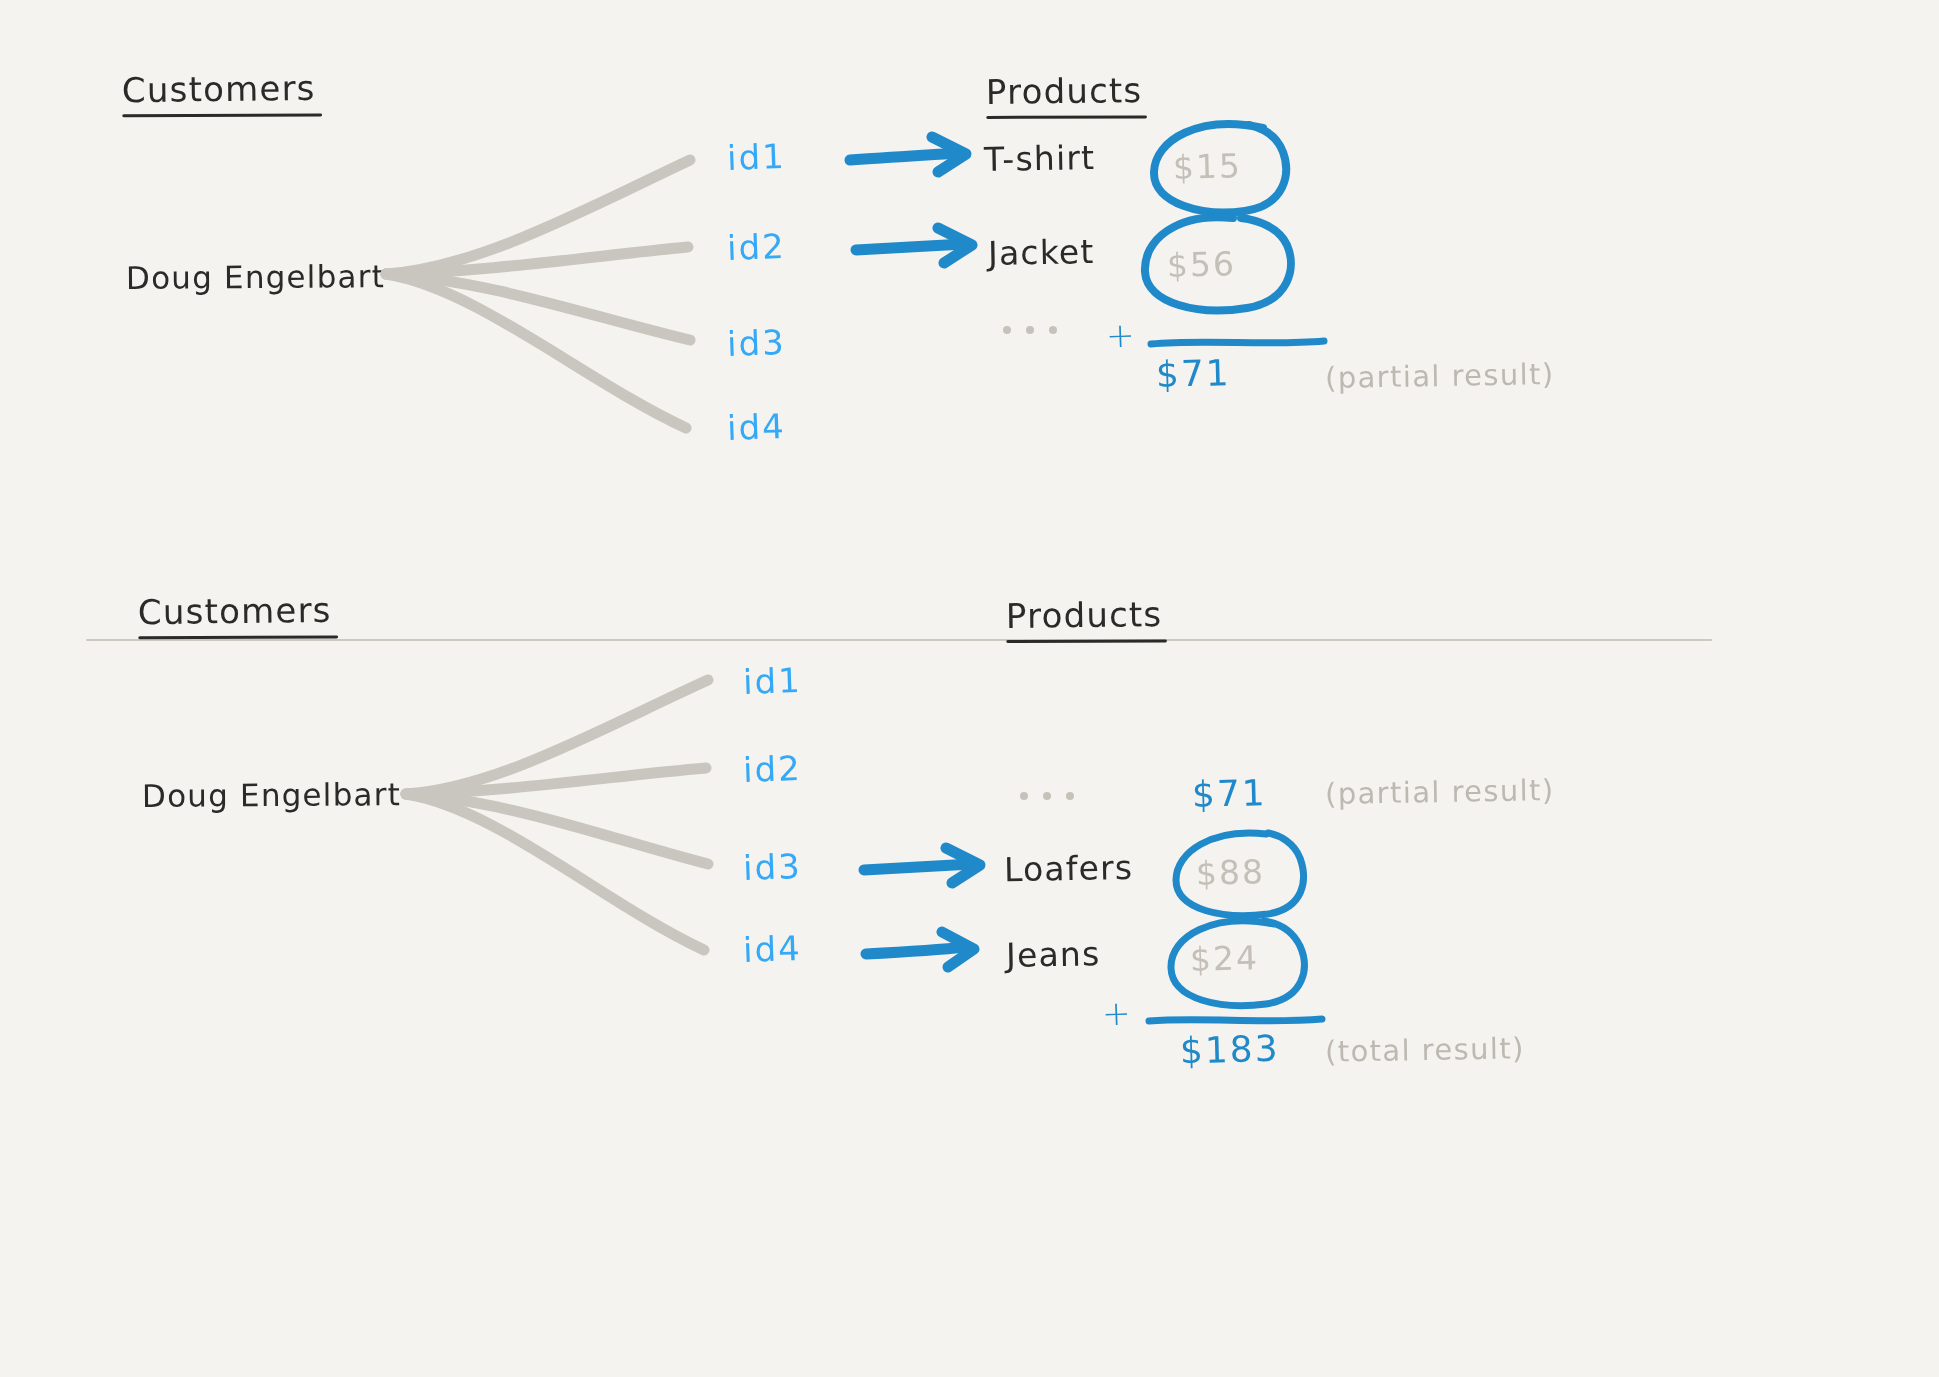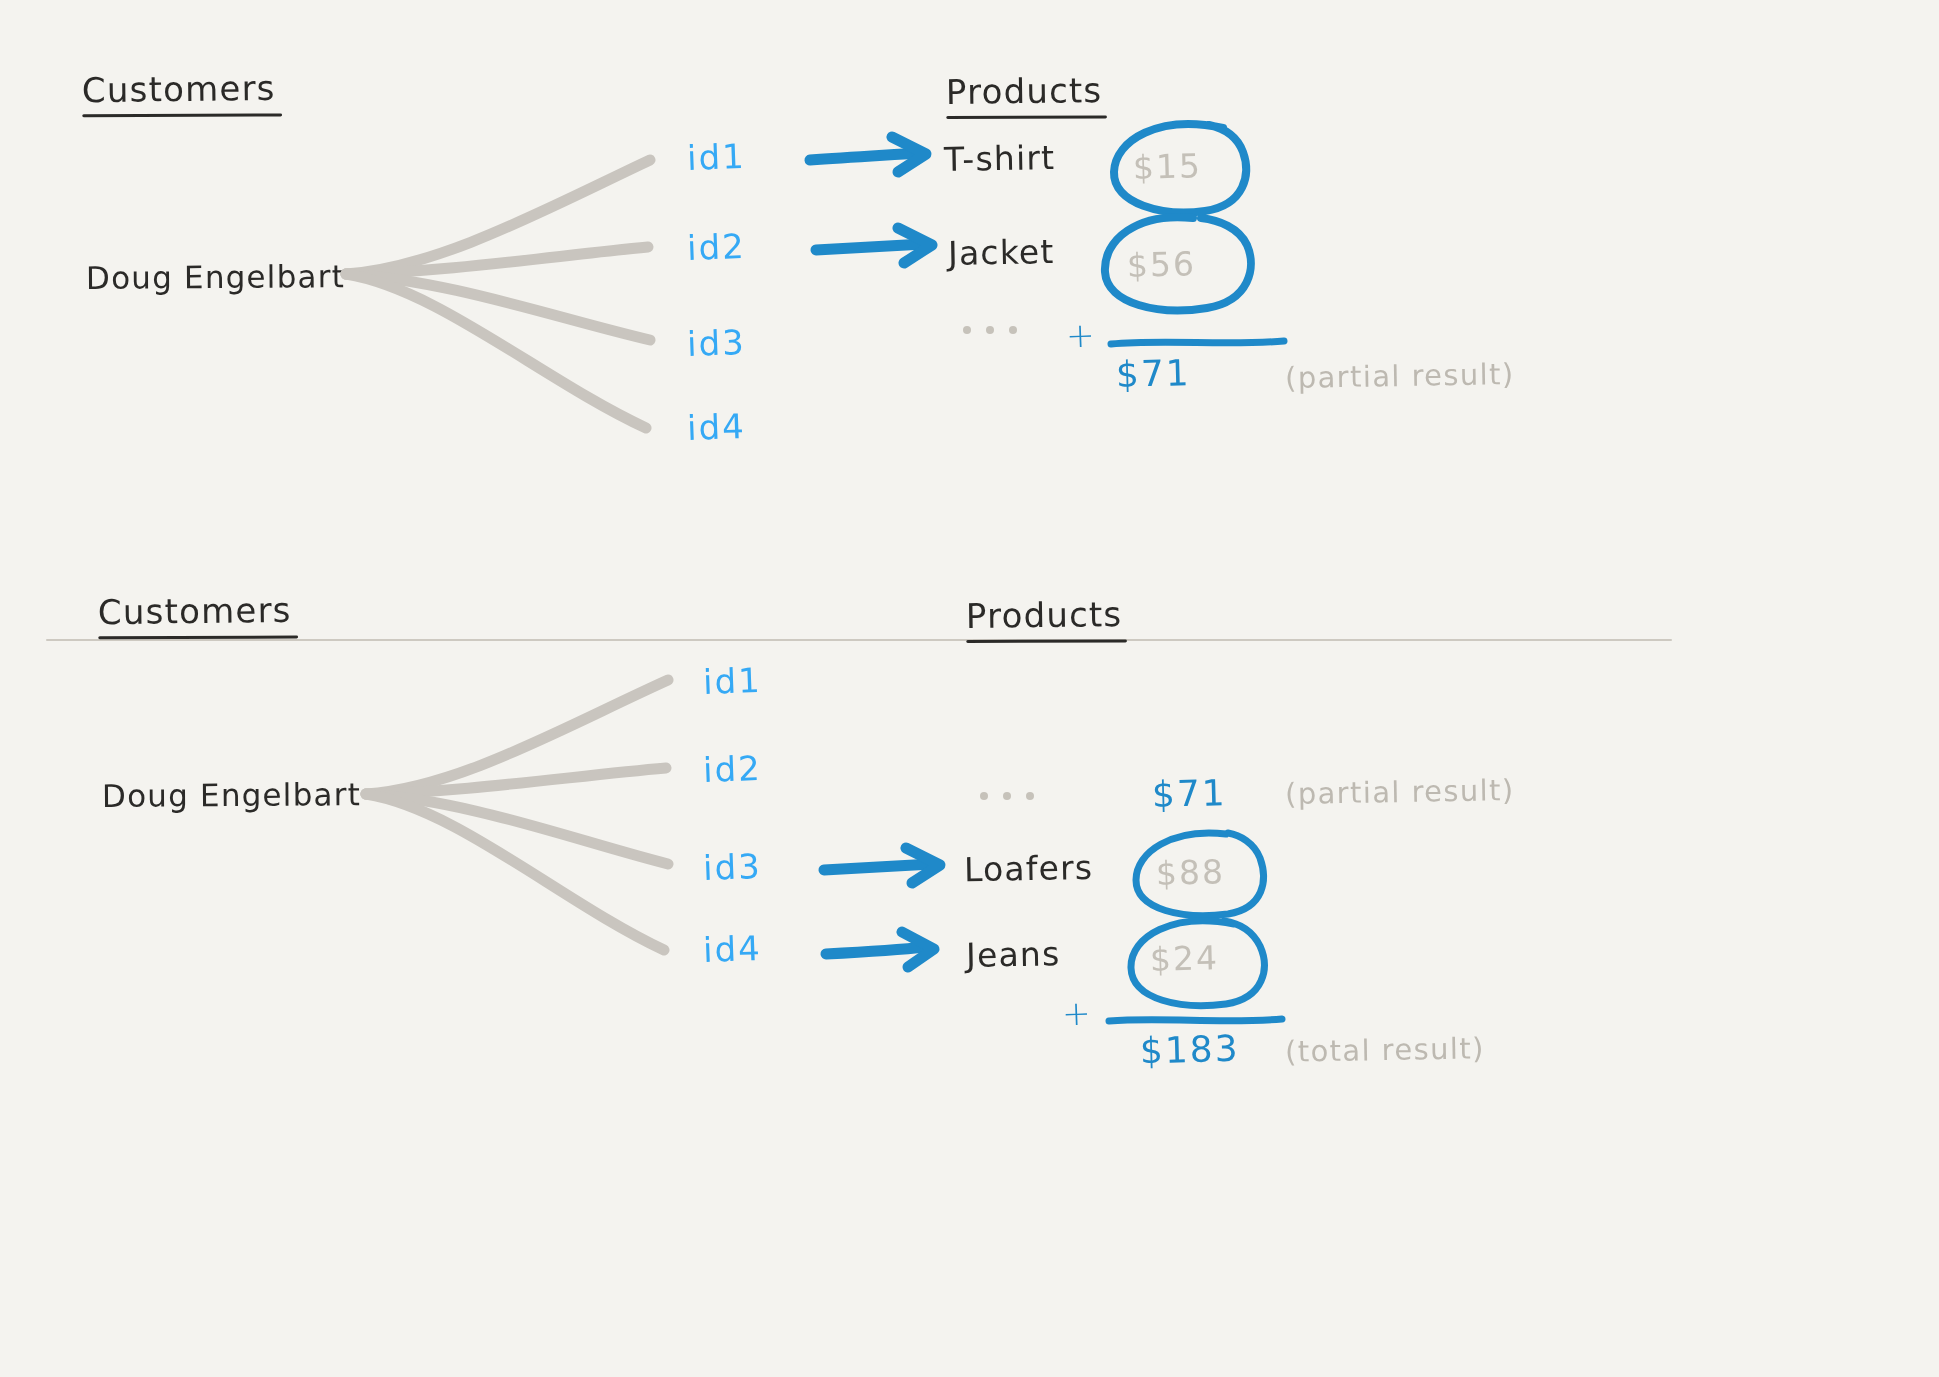--- a/index.html
+++ b/index.html
@@ -14,6 +14,7 @@
     background: #f4f3ef;
     overflow: hidden;
     font-family: "DejaVu Sans", sans-serif;
+    margin-left: 40px;
   }
   .abs { position: absolute; }
 

